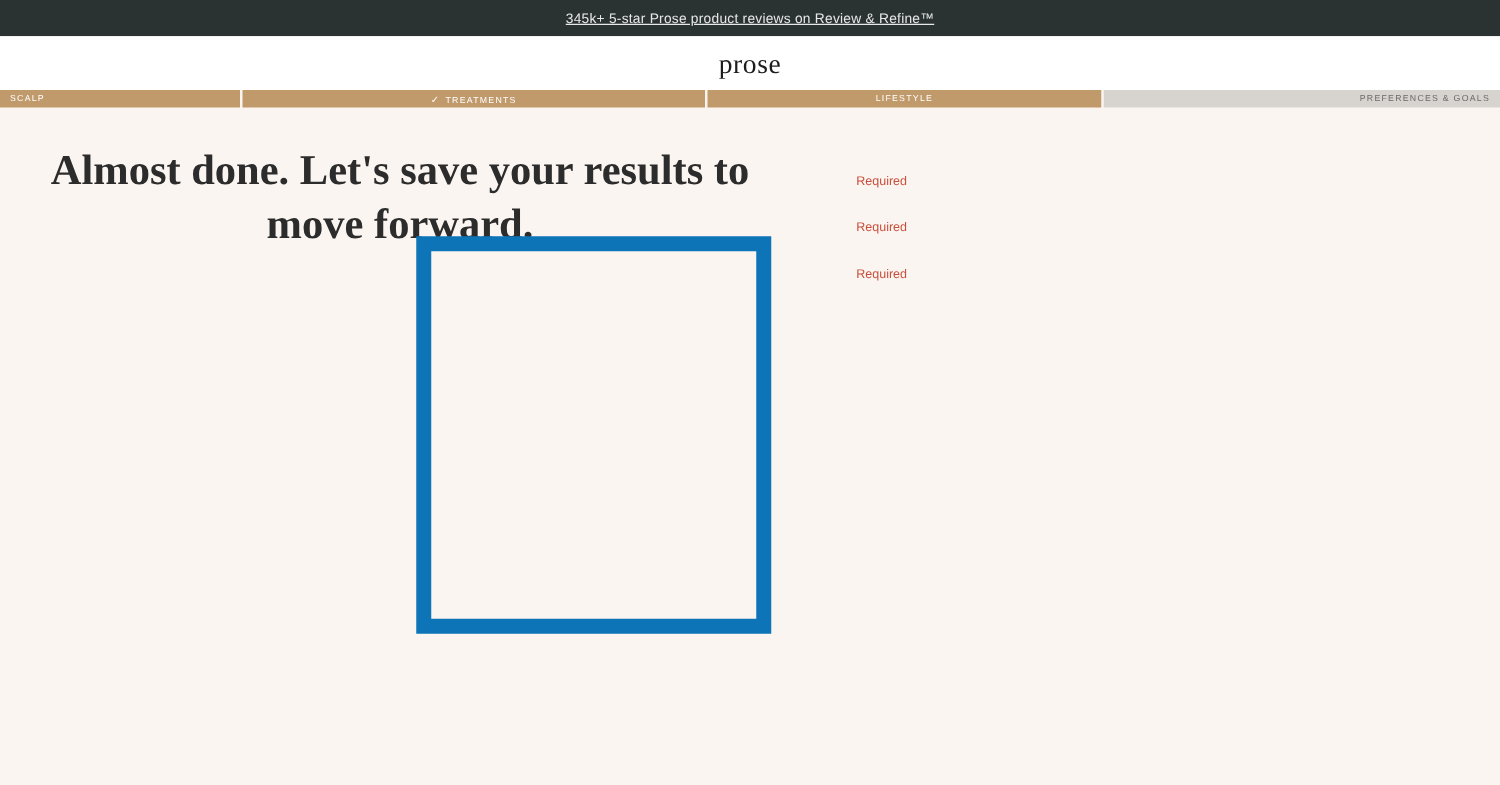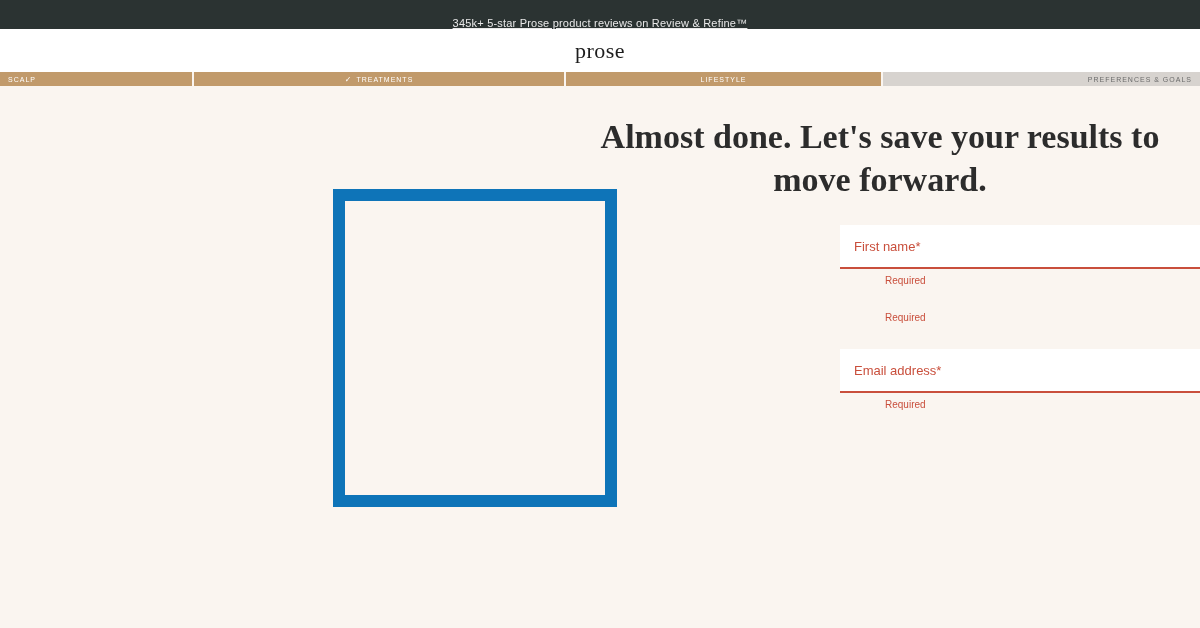--- a/index.html
+++ b/index.html
@@ -12,7 +12,7 @@
       background: #2b3332;
       color: #e8e8e8;
       display: flex;
-      align-items: flex-end;
+      align-items: center;
       justify-content: center;
       font-size: 11px;
       letter-spacing: 0.2px;

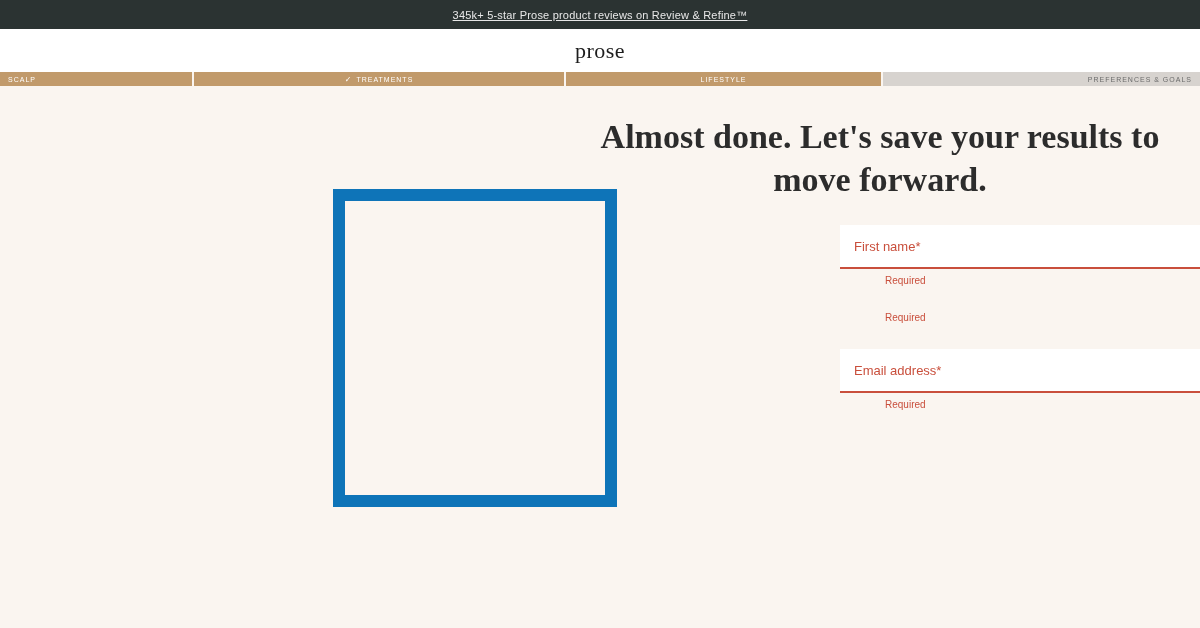--- a/index.html
+++ b/index.html
@@ -67,8 +67,8 @@
       width: 100%;
       padding-top: 30px;
       display: flex;
-      flex-direction: column;
-      align-items: flex-end;
+      flex-direction: row;
+      align-items: flex-start;
     }
 
     .headline {

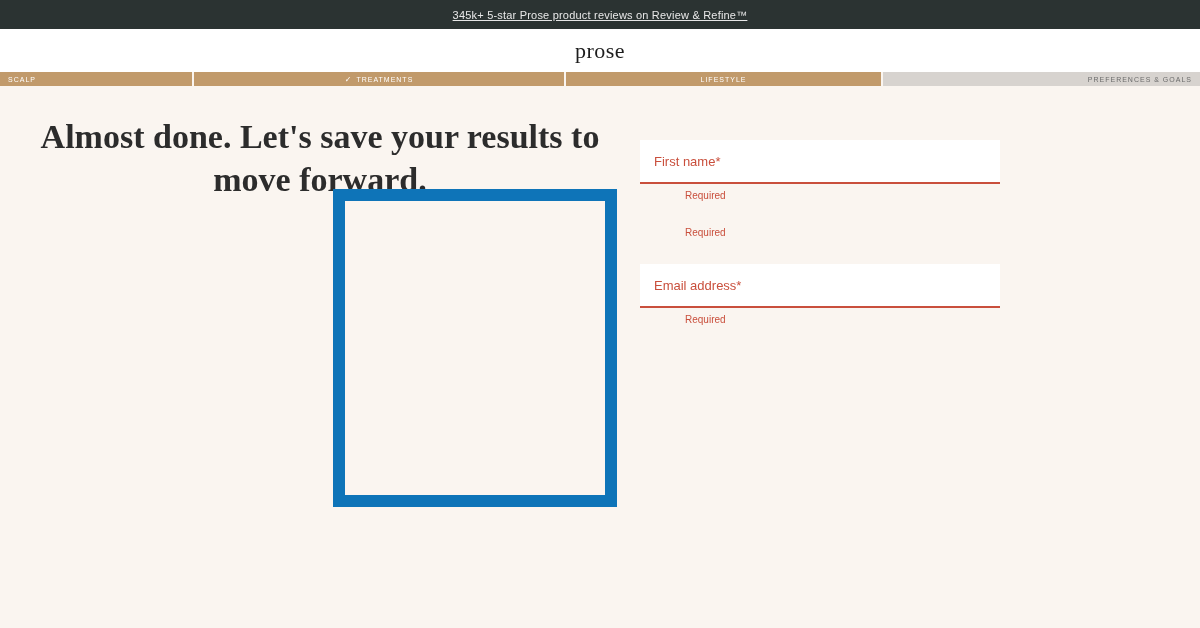--- a/index.html
+++ b/index.html
@@ -167,7 +167,6 @@
   <div class="form">
 
     <div class="field-wrap">
-      <input class="input" type="text" placeholder="First name*" style="">
       <span class="err">Required</span>
     </div>
 

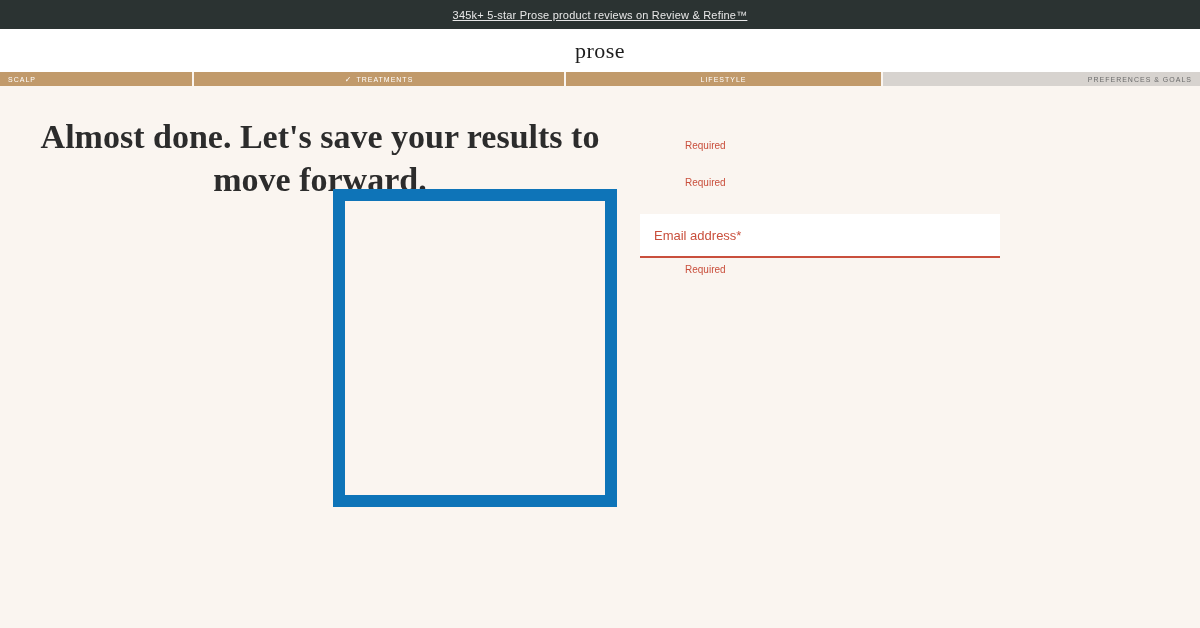--- a/index.html
+++ b/index.html
@@ -175,7 +175,6 @@
     </div>
 
     <div class="field-wrap">
-      <input class="input" type="email" placeholder="Email address*" style="">
       <span class="err">Required</span>
     </div>
 

